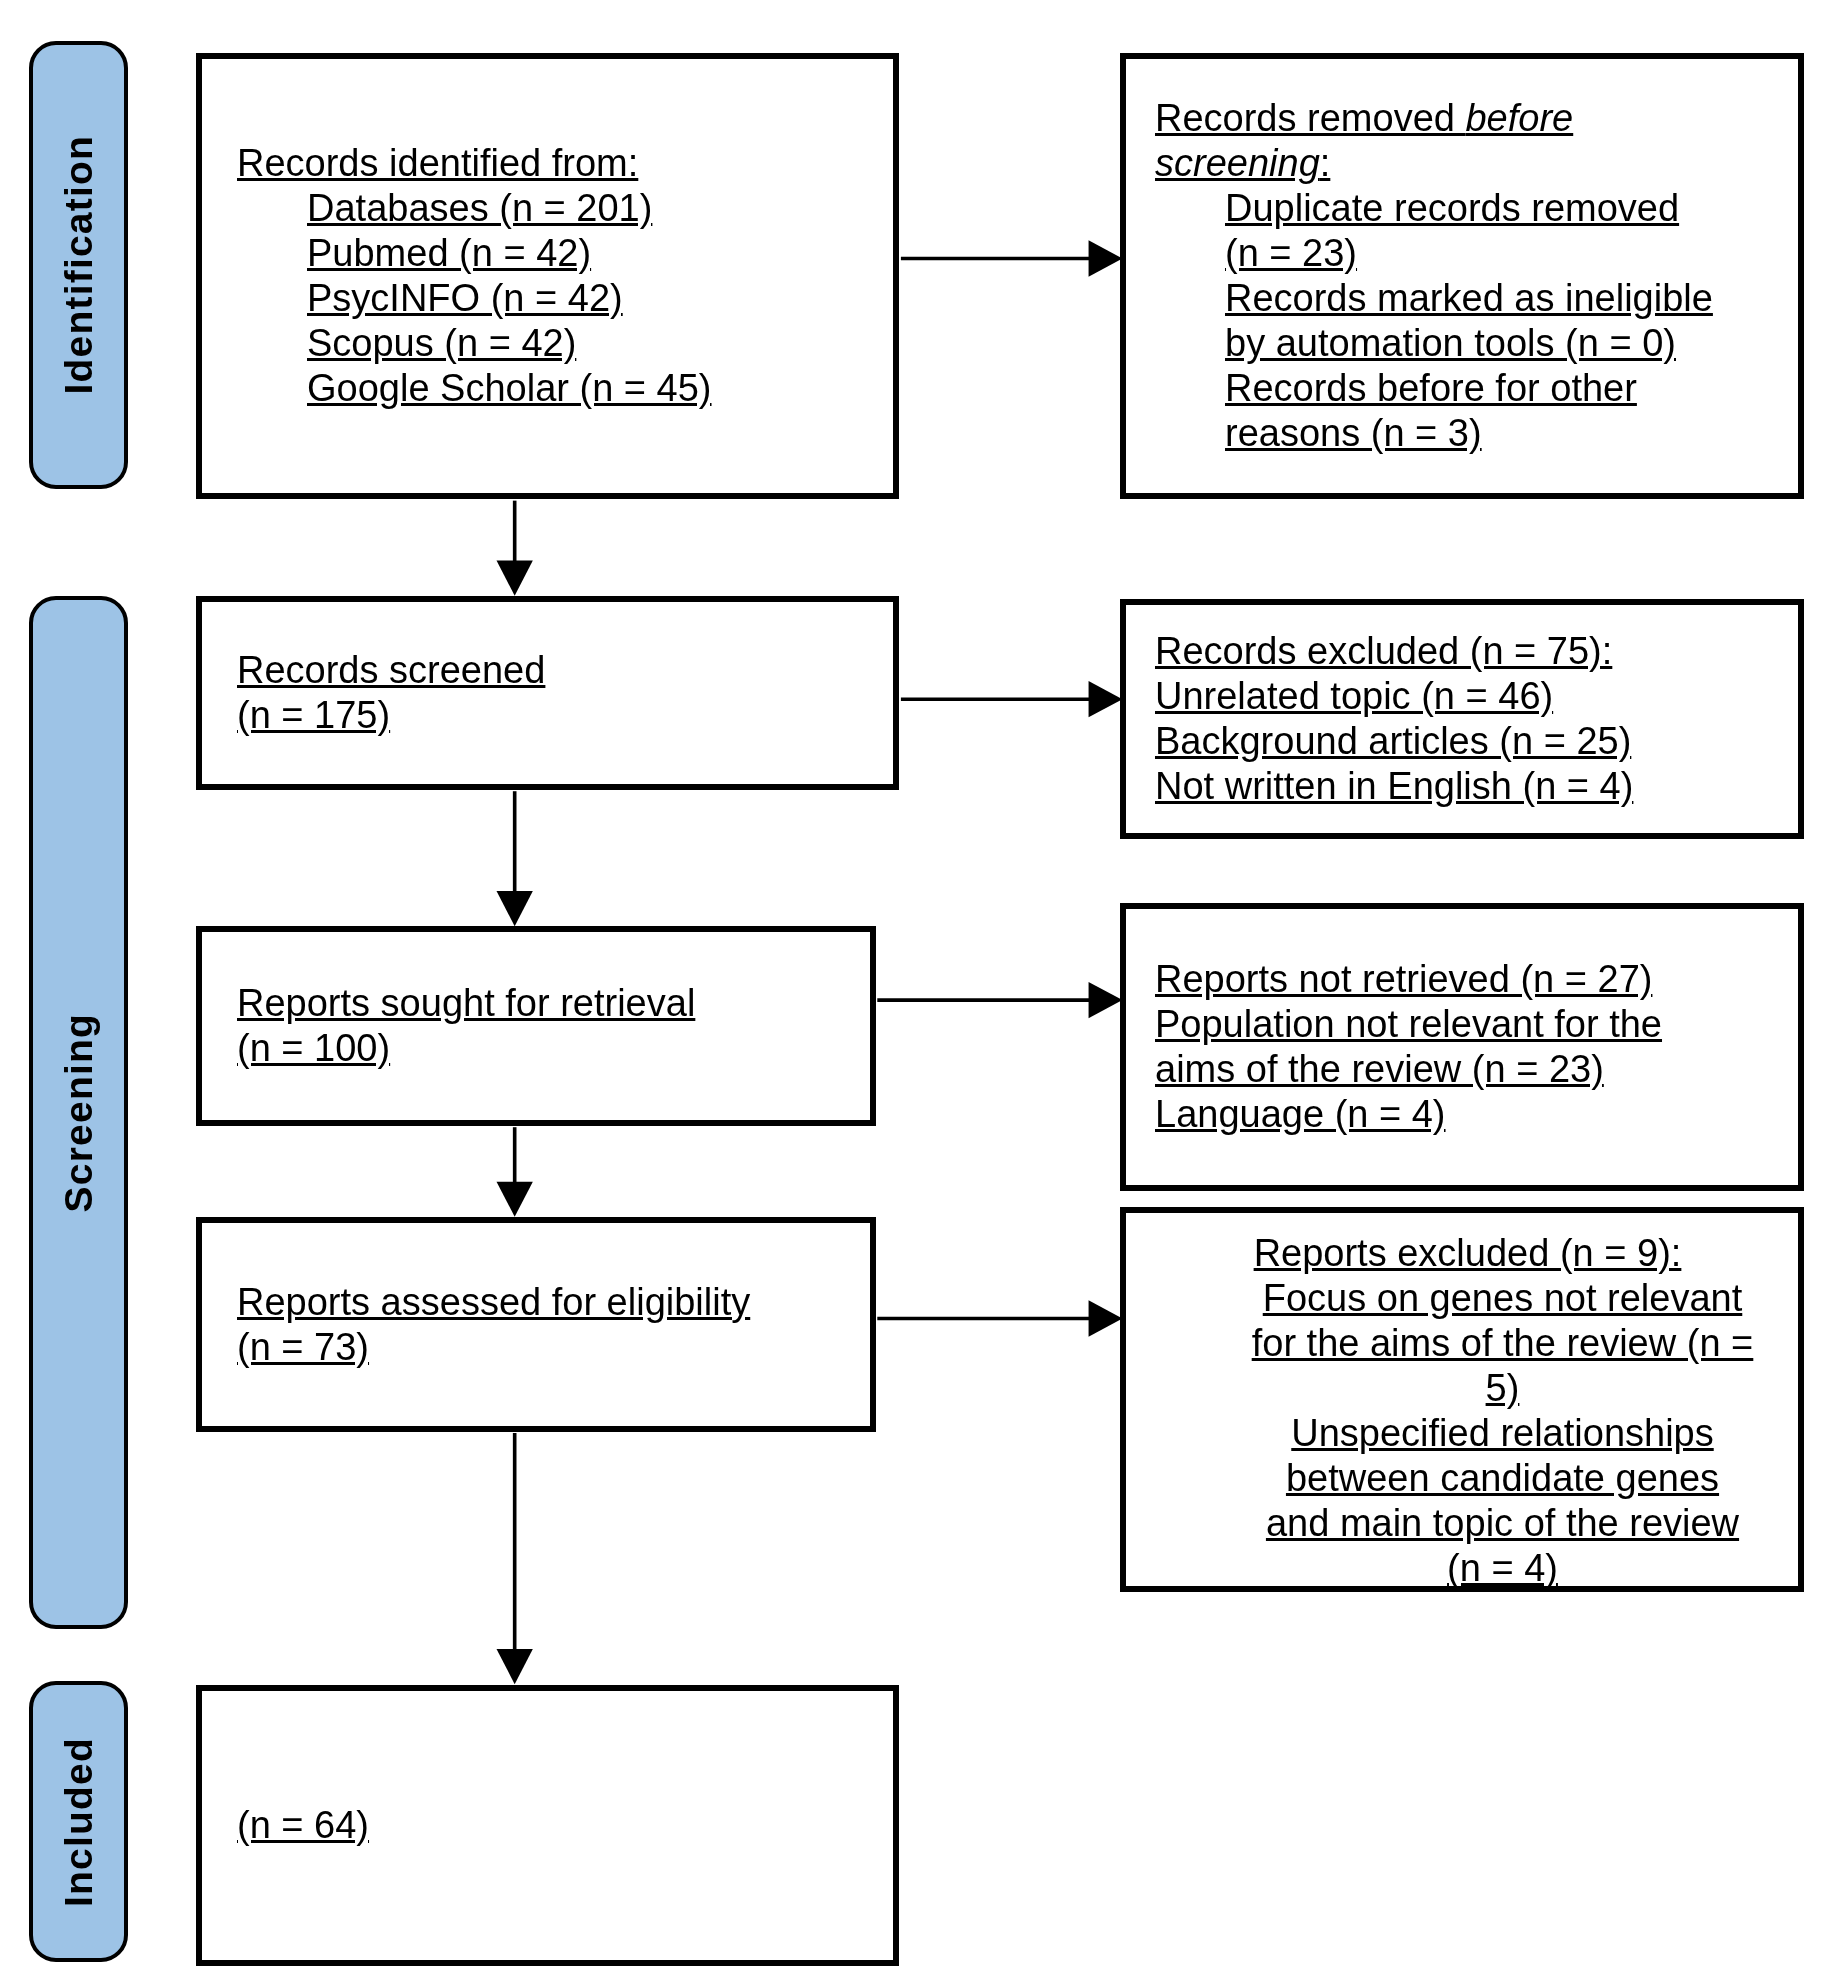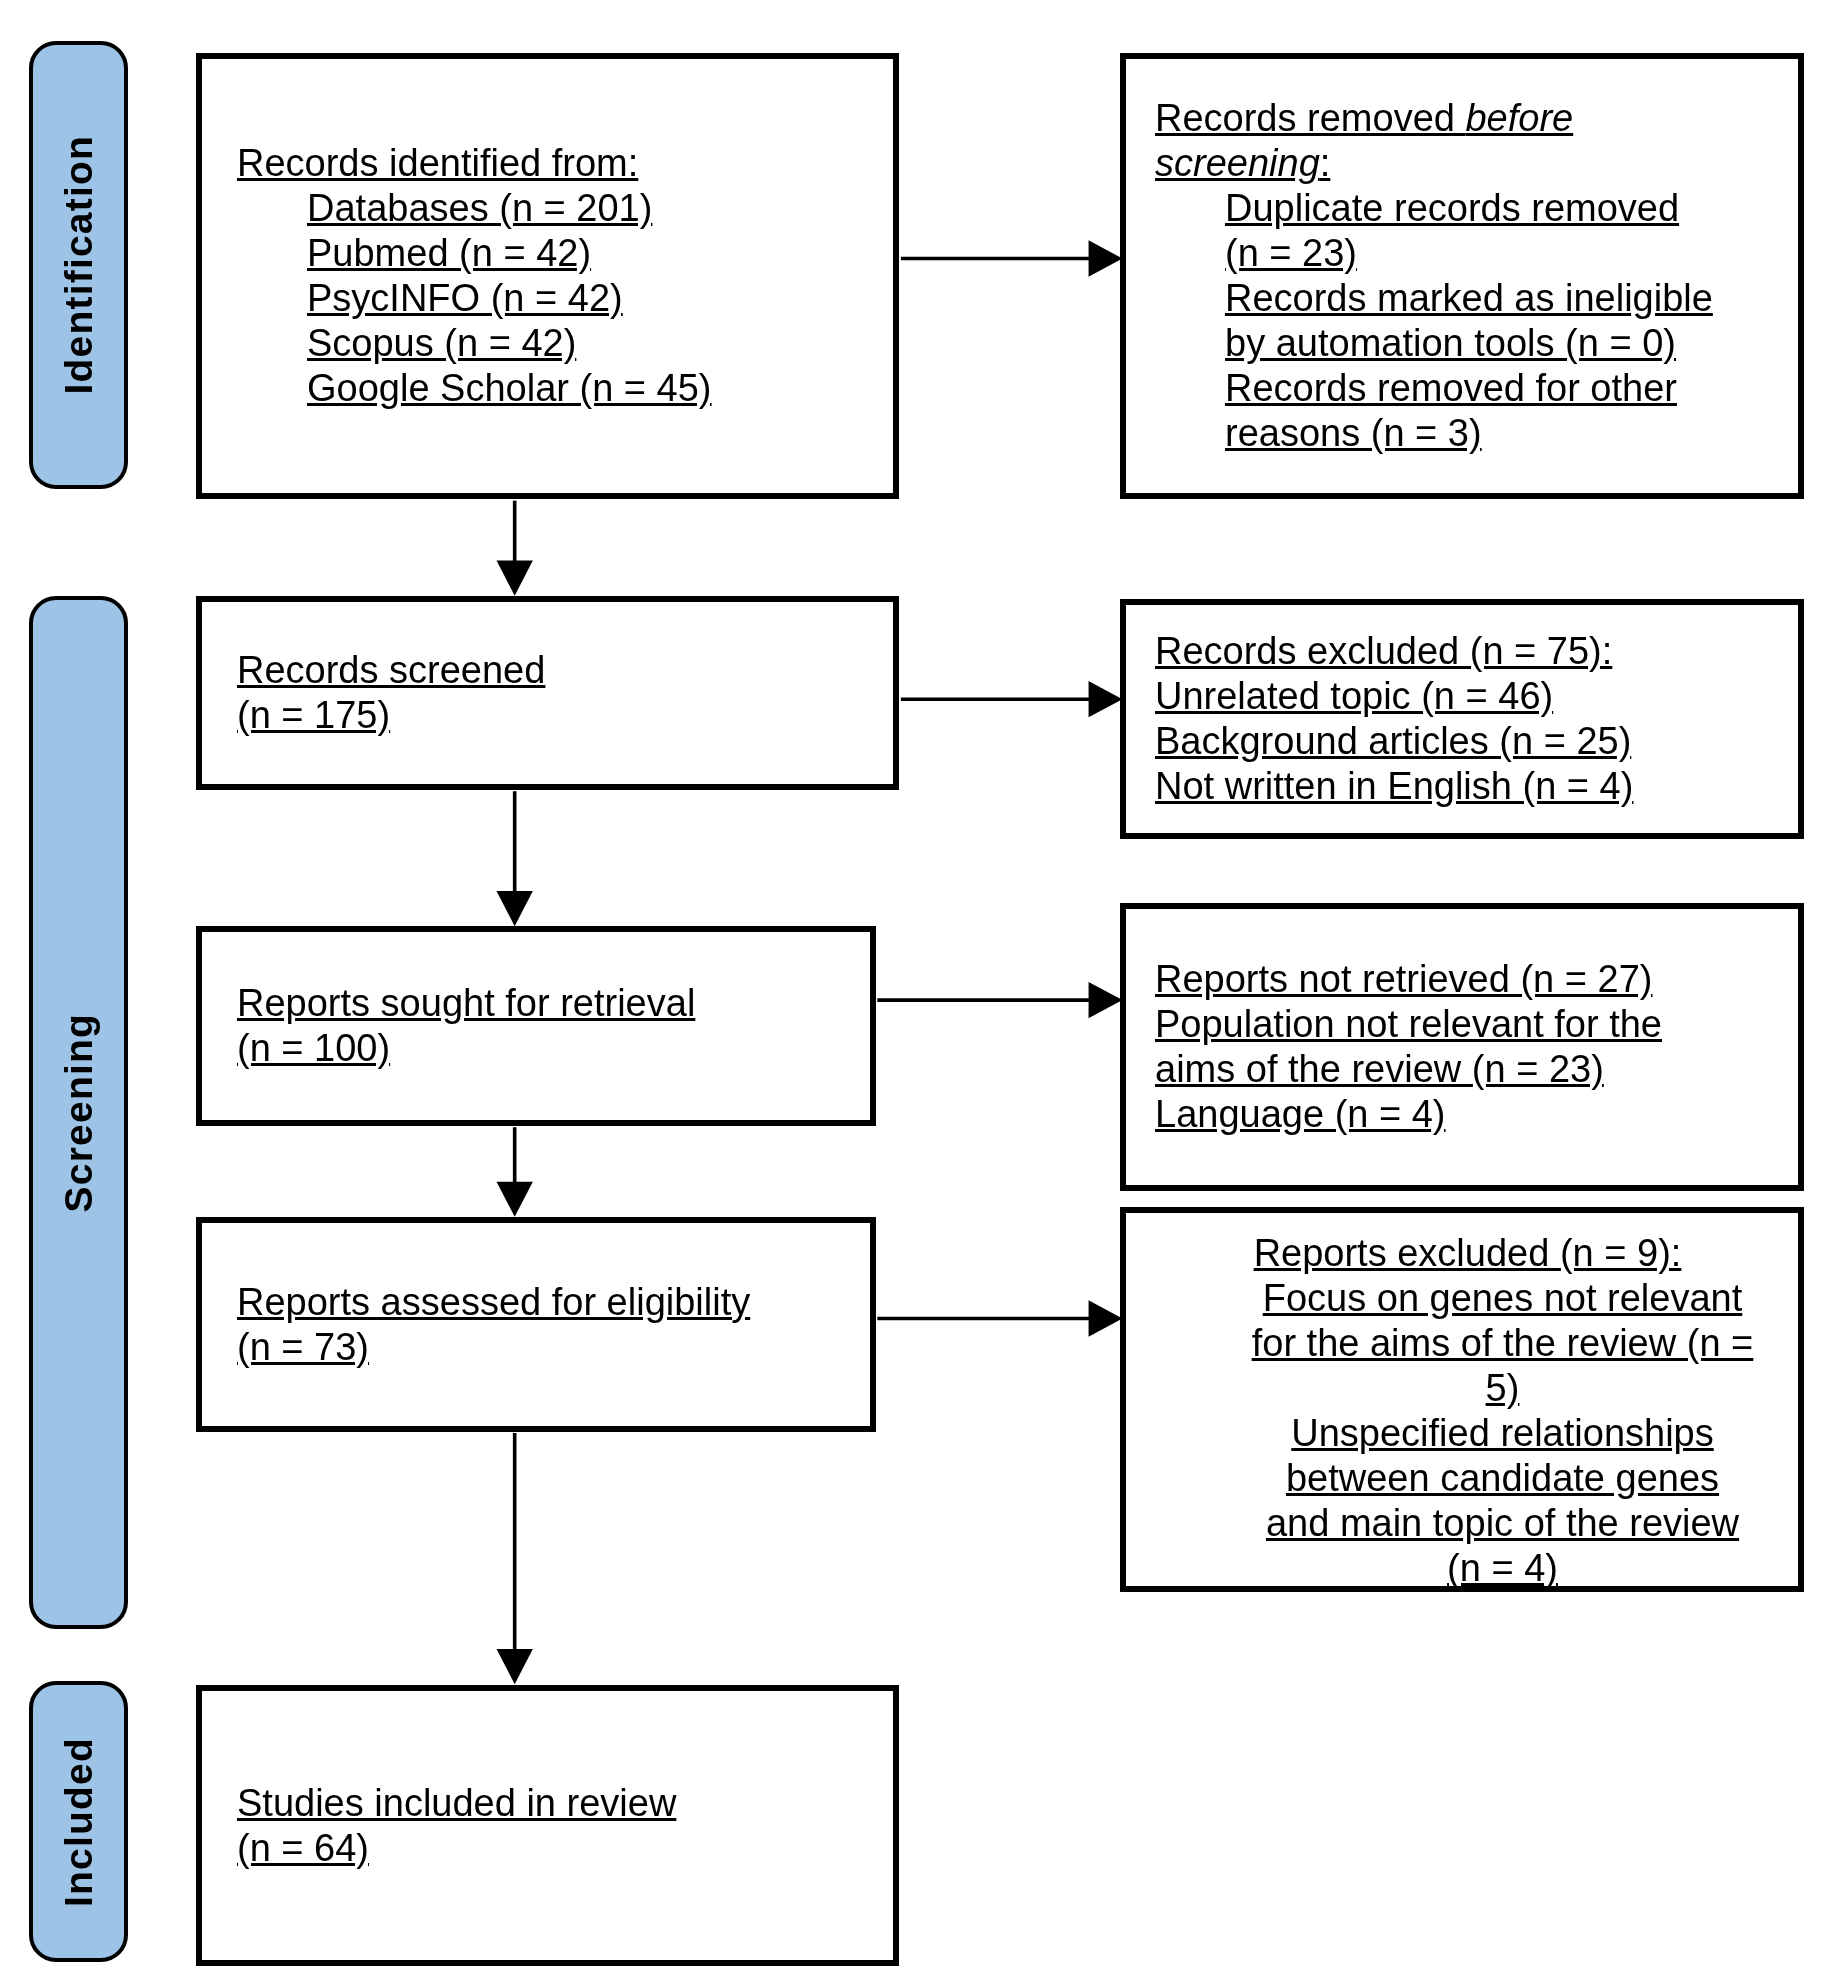--- a/index.html
+++ b/index.html
@@ -108,7 +108,7 @@
     <div class="line indent"><span>(n = 23)</span></div>
     <div class="line indent"><span>Records marked as ineligible</span></div>
     <div class="line indent"><span>by automation tools (n = 0)</span></div>
-    <div class="line indent"><span>Records removed for other</span></div>
+    <div class="line indent"><span>Records before for other</span></div>
     <div class="line indent"><span>reasons (n = 3)</span></div>
   </div>
 

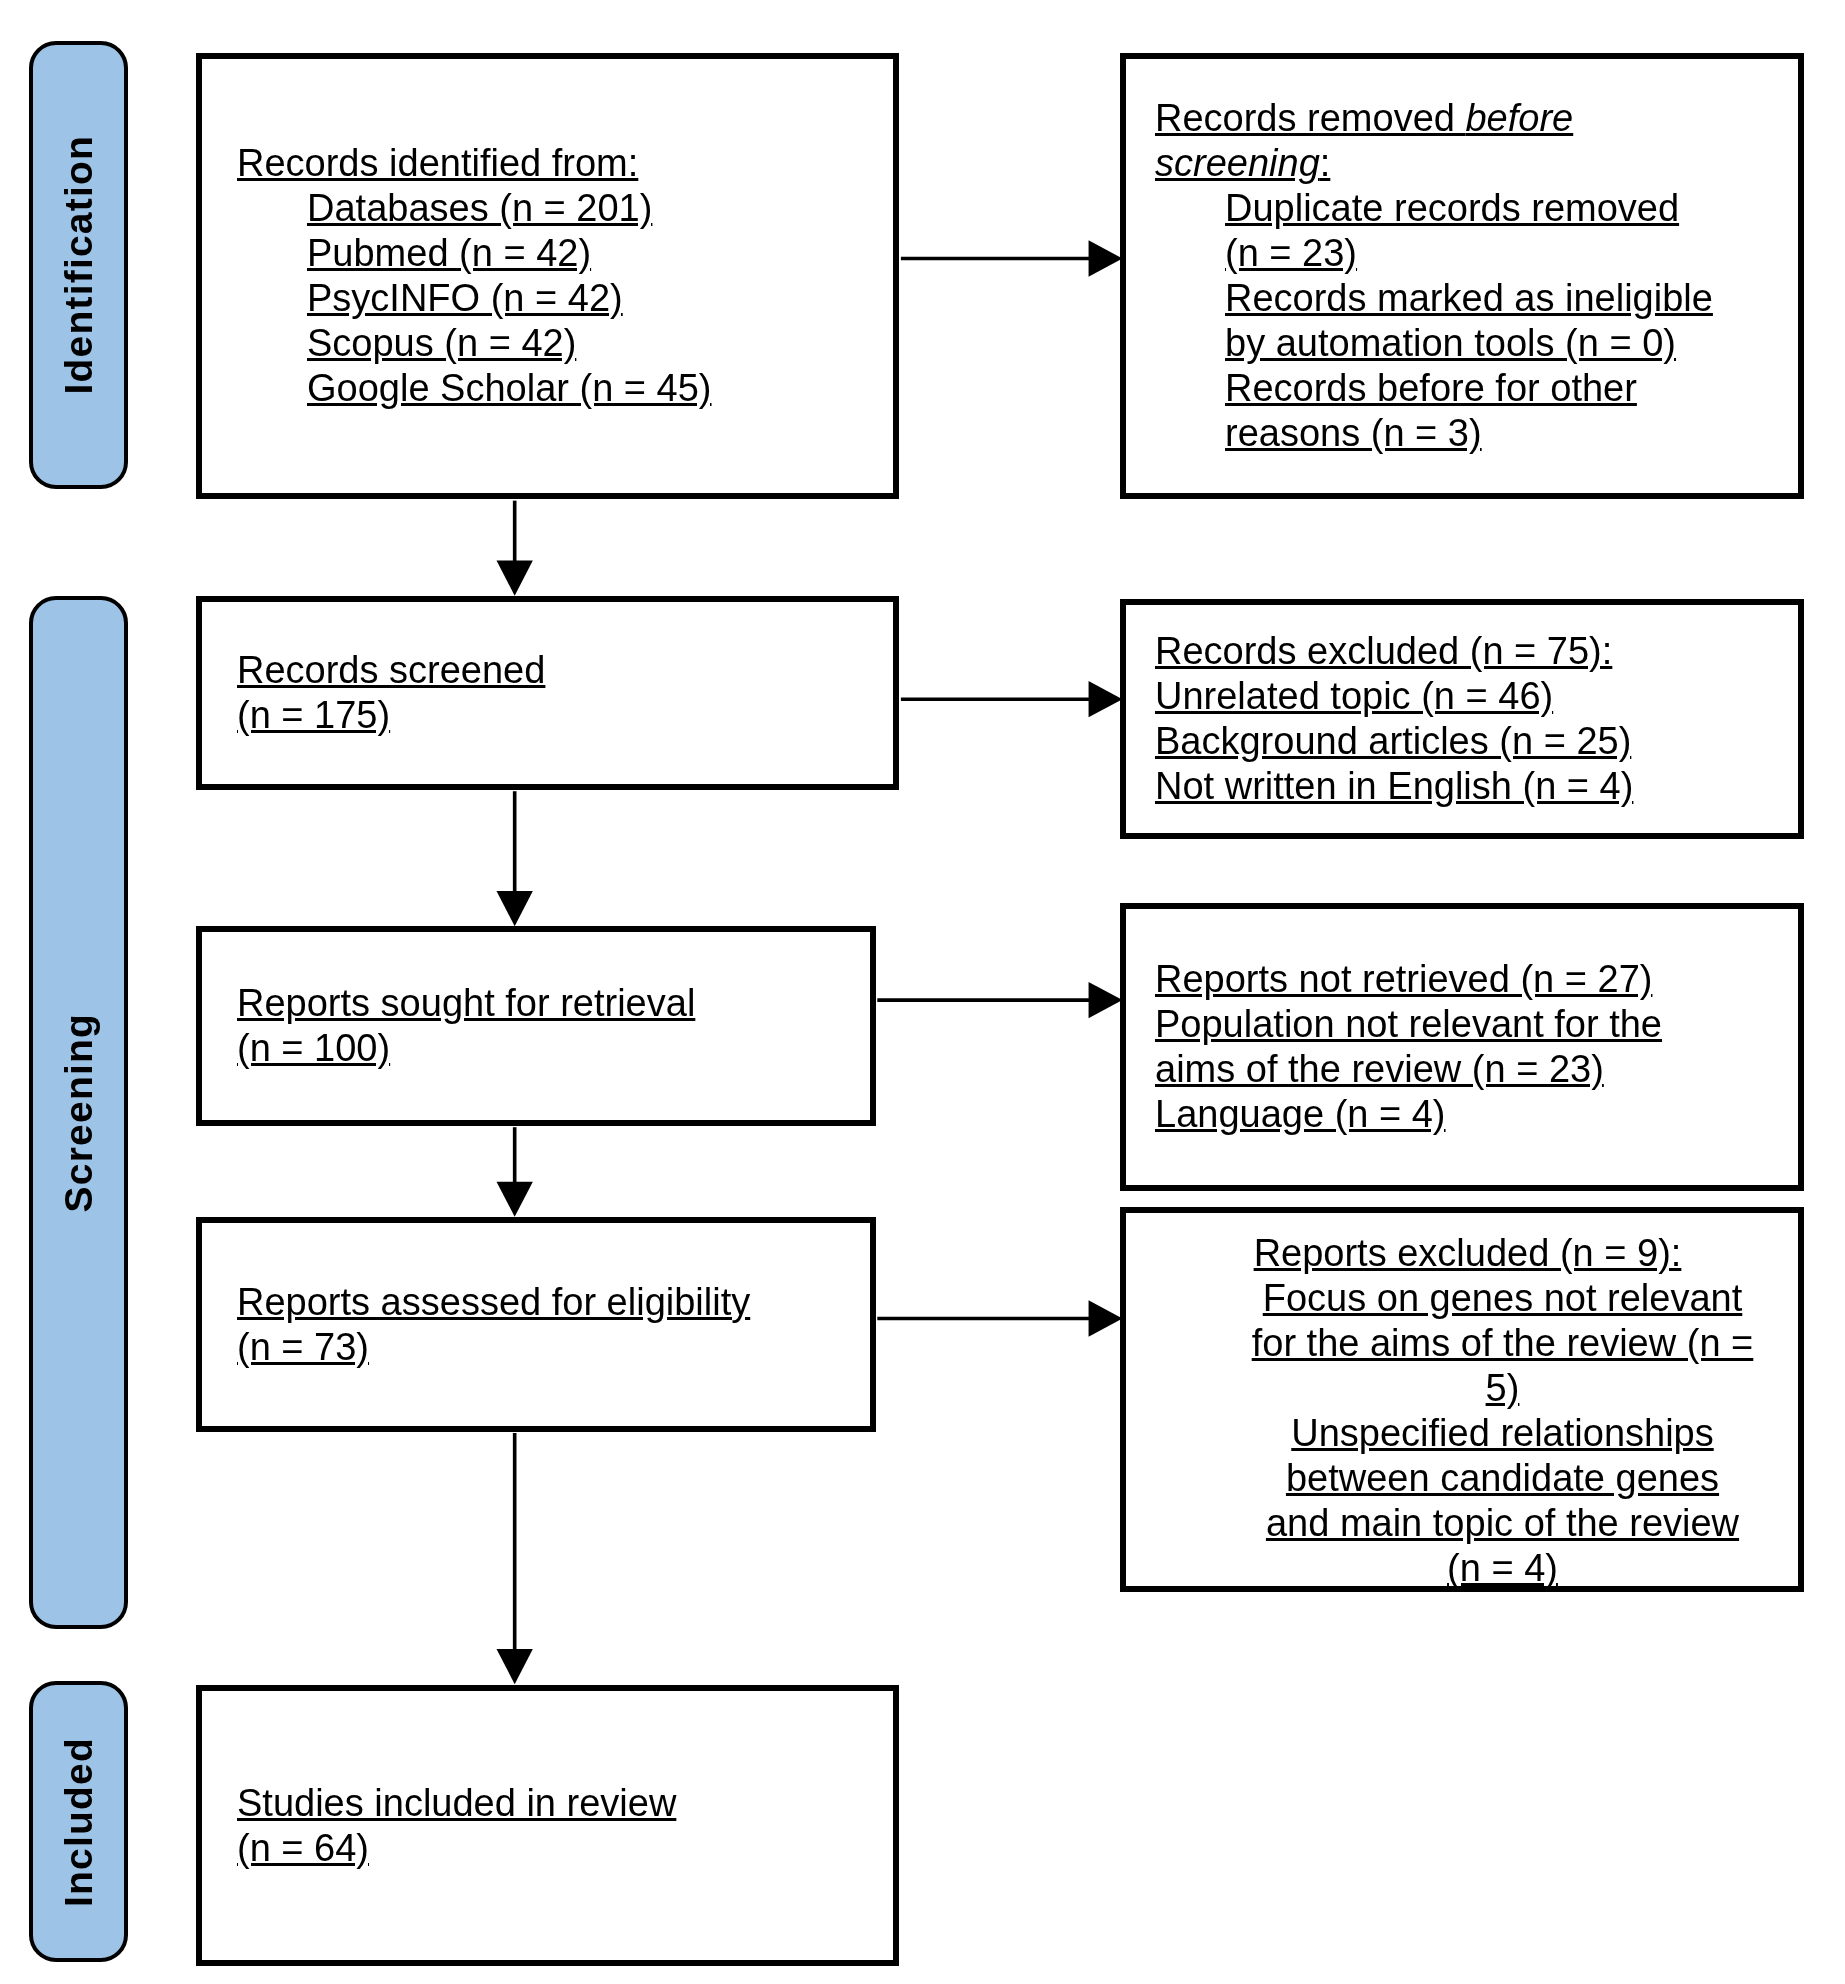--- a/index.html
+++ b/index.html
@@ -153,7 +153,6 @@
   </div>
 
 <div class="flowbox pad-left-main" id="box-included">
-    <div class="line"><span>Studies included in review</span></div>
     <div class="line"><span>(n = 64)</span></div>
   </div>
 

